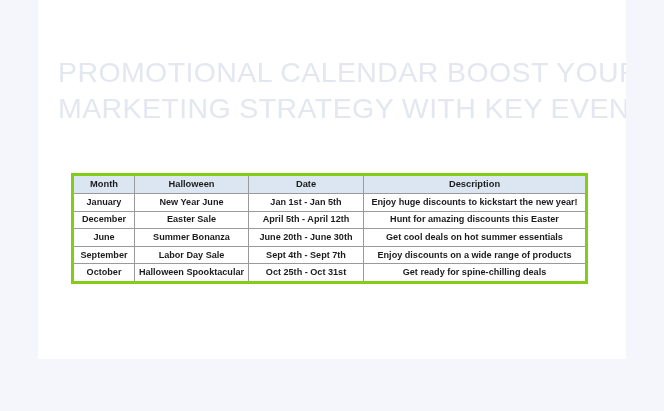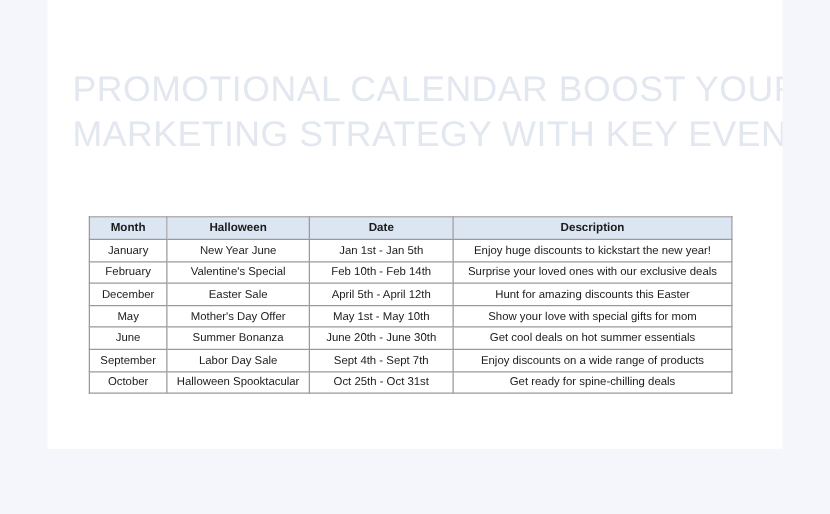--- a/index.html
+++ b/index.html
@@ -54,7 +54,7 @@
     border-collapse: collapse;
     width: 514px;
     table-layout: fixed;
-    border: 1px solid #84cc16;
+    border: 3px solid #84cc16;
   }
   table.promo-table th,
   table.promo-table td {

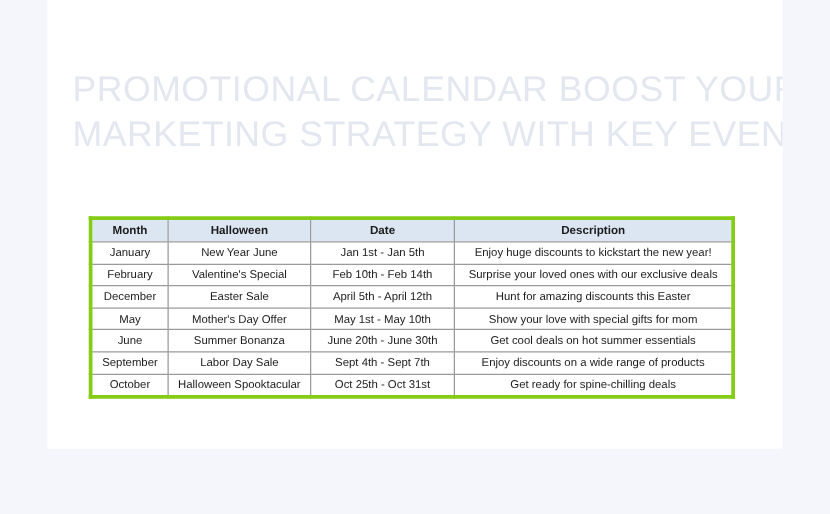--- a/index.html
+++ b/index.html
@@ -65,7 +65,7 @@
     height: 12.6px;
     text-align: center;
     color: #1b1b1b;
-    font-weight: 400;
+    font-weight: 700;
     white-space: nowrap;
     overflow: hidden;
   }

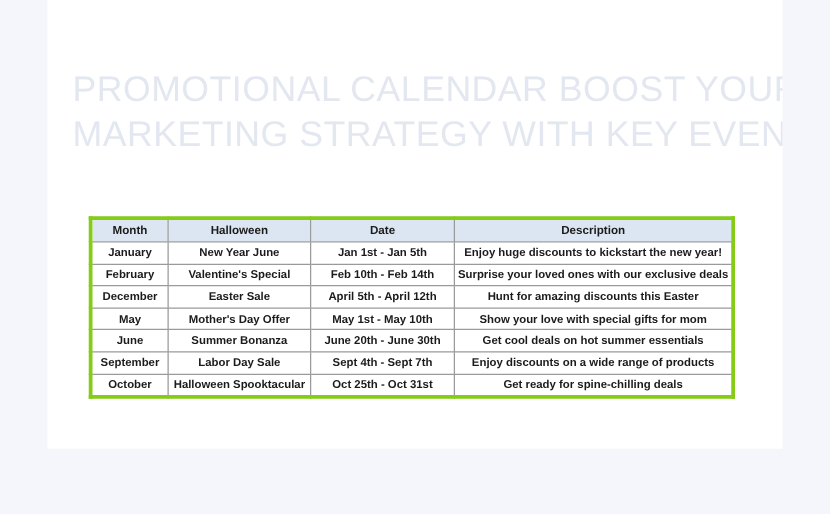--- a/index.html
+++ b/index.html
@@ -115,12 +115,6 @@
               <td>Enjoy huge discounts to kickstart the new year!</td>
             </tr>
             <tr>
-              <td>February</td>
-              <td>Valentine's Special</td>
-              <td>Feb 10th - Feb 14th</td>
-              <td>Surprise your loved ones with our exclusive deals</td>
-            </tr>
-            <tr>
               <td>December</td>
               <td>Easter Sale</td>
               <td>April 5th - April 12th</td>

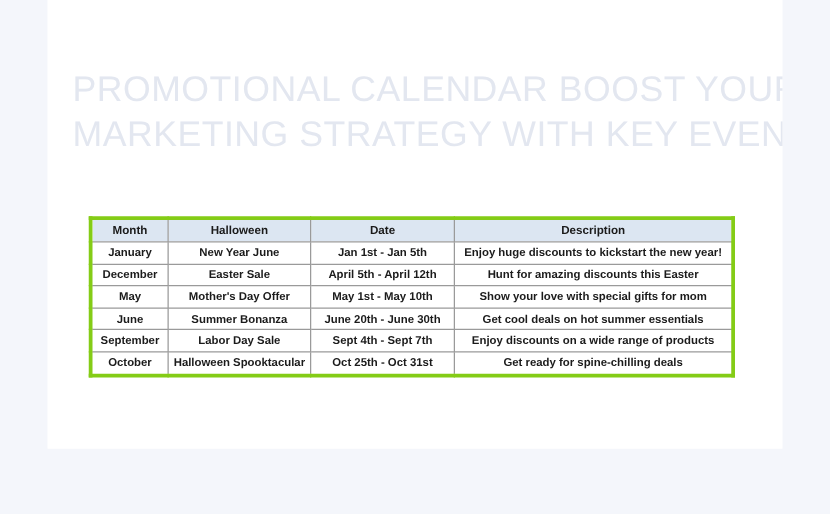--- a/index.html
+++ b/index.html
@@ -121,12 +121,6 @@
               <td>Hunt for amazing discounts this Easter</td>
             </tr>
             <tr>
-              <td>May</td>
-              <td>Mother's Day Offer</td>
-              <td>May 1st - May 10th</td>
-              <td>Show your love with special gifts for mom</td>
-            </tr>
-            <tr>
               <td>June</td>
               <td>Summer Bonanza</td>
               <td>June 20th - June 30th</td>

